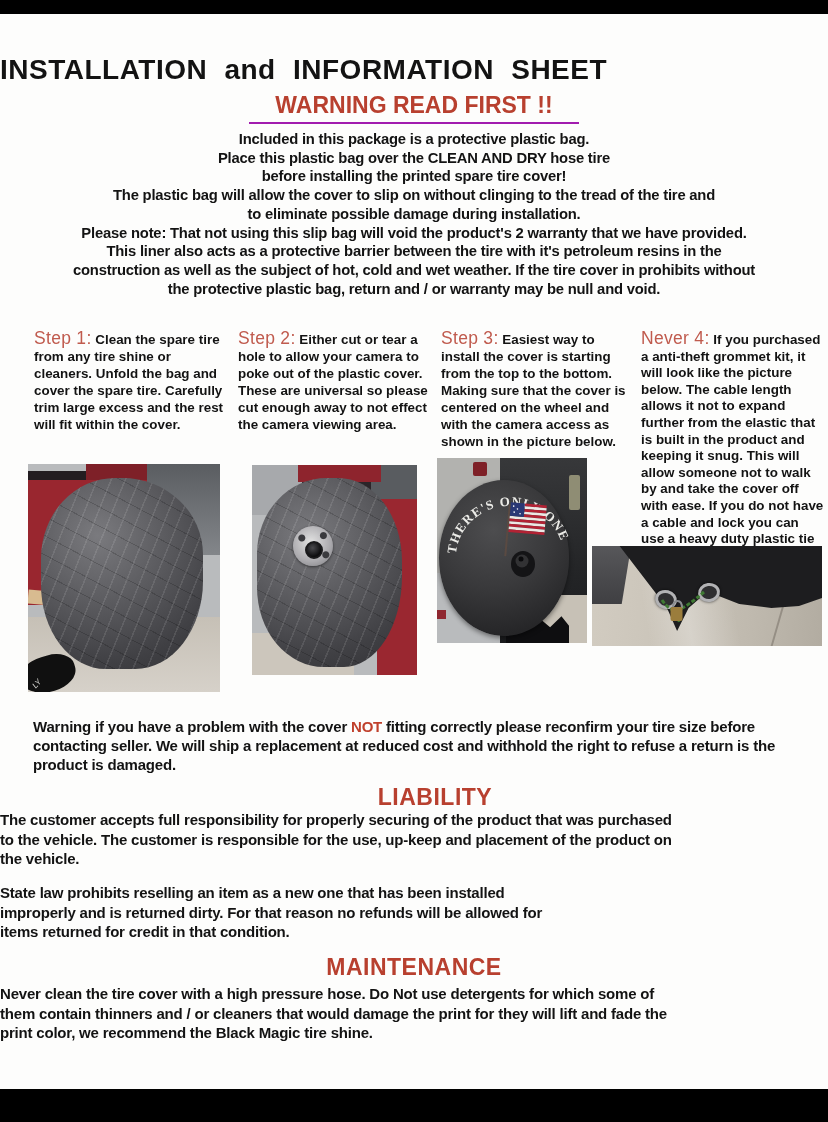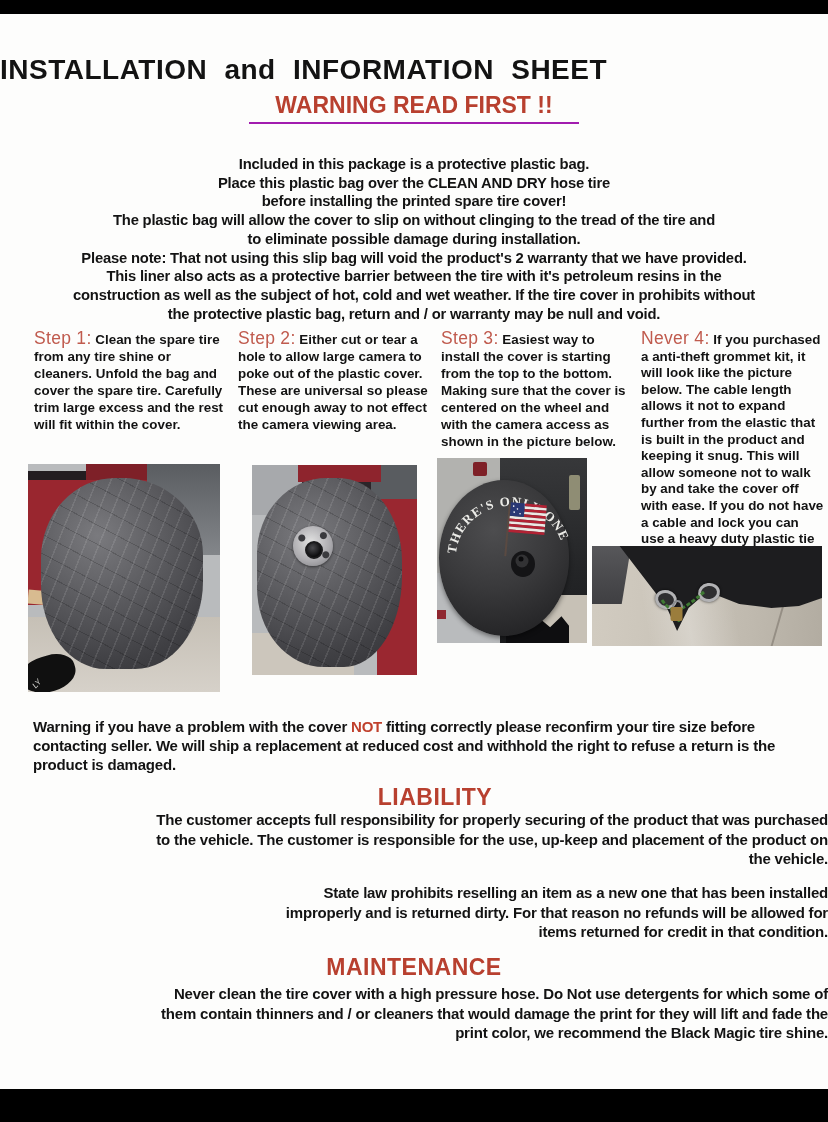--- a/index.html
+++ b/index.html
@@ -22,7 +22,7 @@
   }
   .warn-head .u { display:inline-block; border-bottom:2px solid #a21caf; padding:0 26px 3px; }
 
-  .intro { position:absolute; top:130px; left:0; width:100%; text-align:center;margin-top:25px; }
+  .intro { position:absolute; top:130px; left:0; width:100%; text-align:center; }
   .intro .tl { white-space:nowrap; font-size:14.8px; font-weight:bold; line-height:18.7px; letter-spacing:-.2px; }
 
   .step { position:absolute; top:329px; font-size:13.4px; font-weight:bold; line-height:17px; }

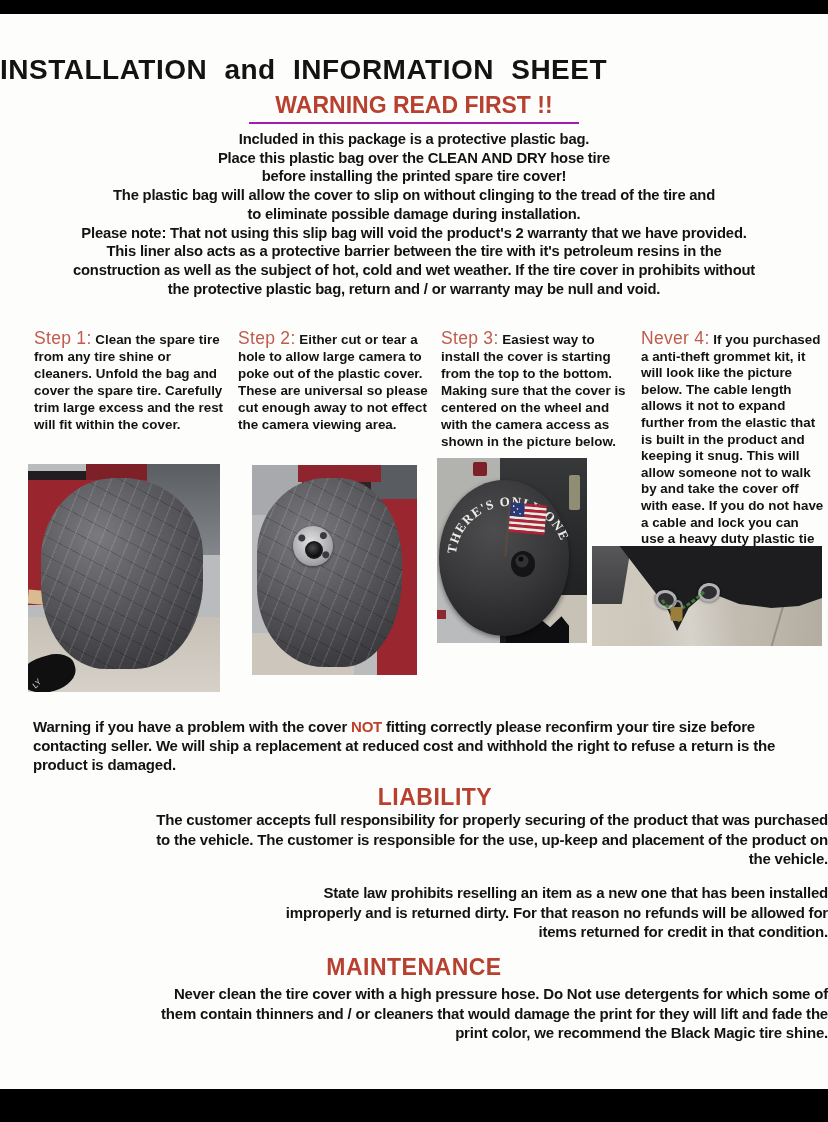--- a/index.html
+++ b/index.html
@@ -160,7 +160,7 @@
   </div>
   <div class="step s2">
     <p><span class="step-label">Step 2:</span>
-    <span>Either cut or tear a hole to allow large camera to poke out of the plastic cover. These are universal so please cut enough away to not effect the camera viewing area.</span></p>
+    <span>Either cut or tear a hole to allow your camera to poke out of the plastic cover. These are universal so please cut enough away to not effect the camera viewing area.</span></p>
   </div>
   <div class="step s3">
     <p><span class="step-label">Step 3:</span>

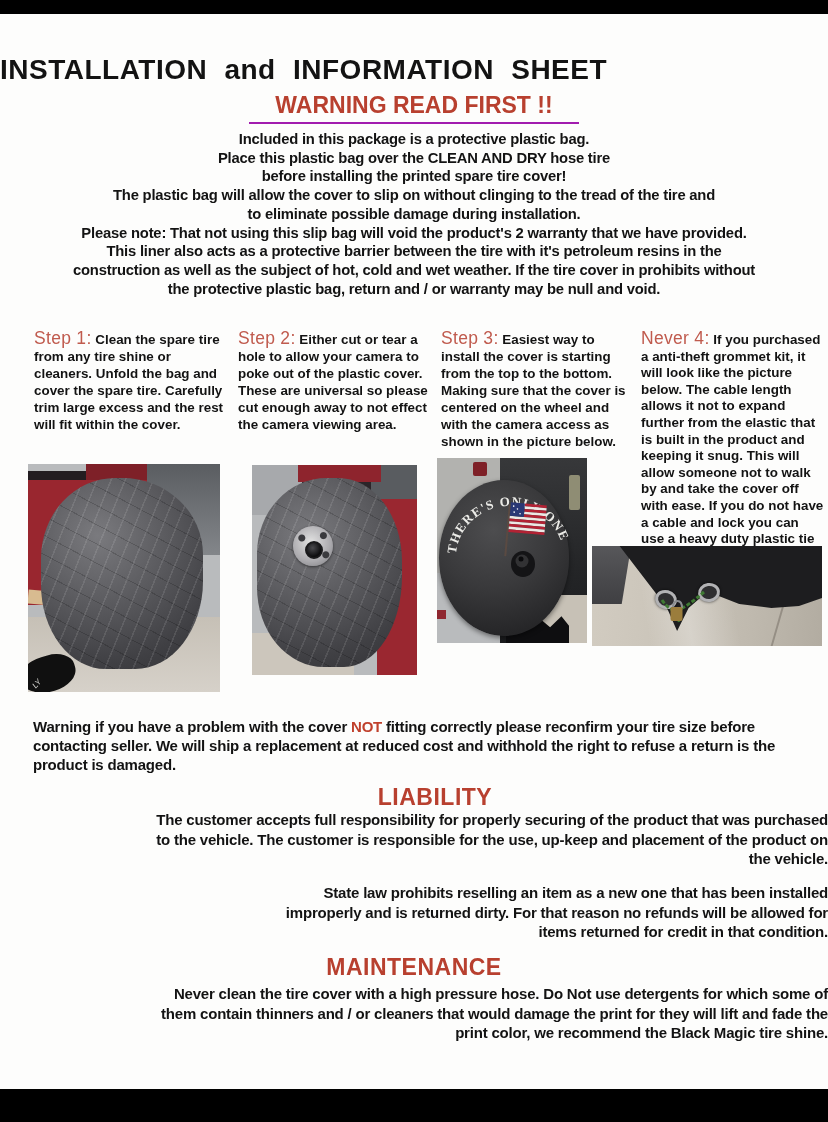--- a/index.html
+++ b/index.html
@@ -123,7 +123,7 @@
   .h-liab  { top:784px;margin-left:21px; }
   .h-maint { top:954px; }
 
-  .cblock { position:absolute; left:0; width:100%; text-align:right; }
+  .cblock { position:absolute; left:0; width:100%; text-align:left; }
   .cblock .tl { white-space:nowrap; font-size:15px; font-weight:bold; line-height:19.6px; letter-spacing:-.2px; }
   .b-liab   { top:810px; }
   .b-resale { top:883px; }

